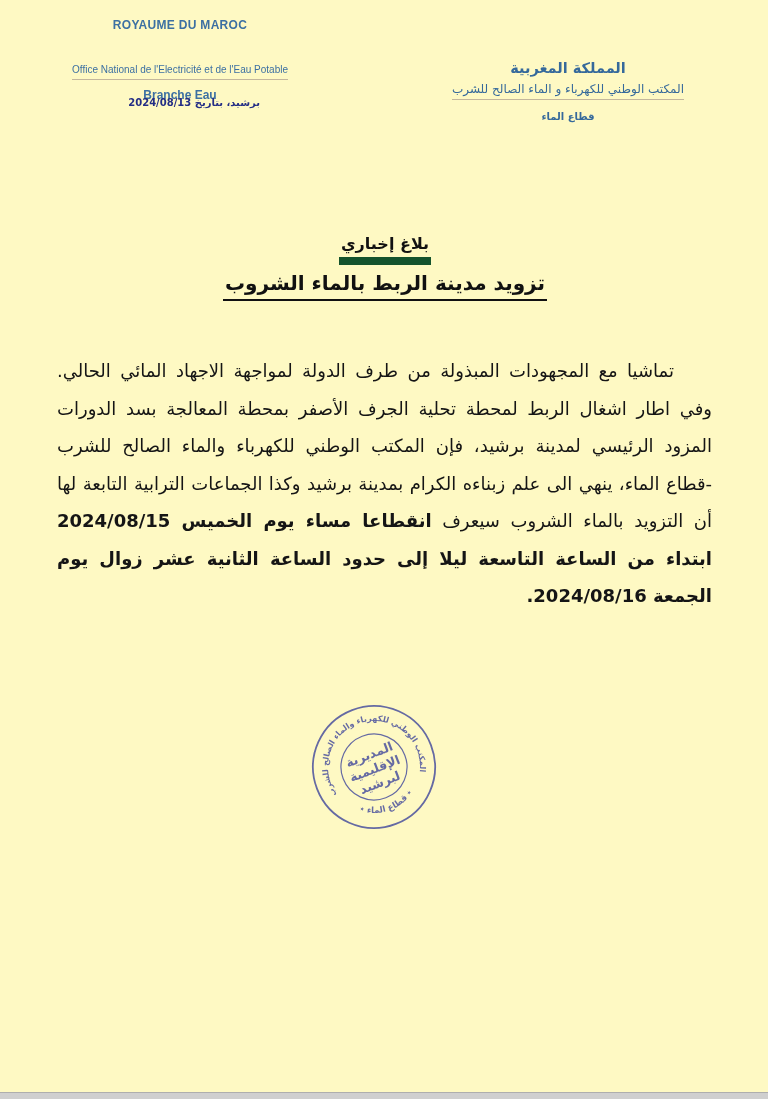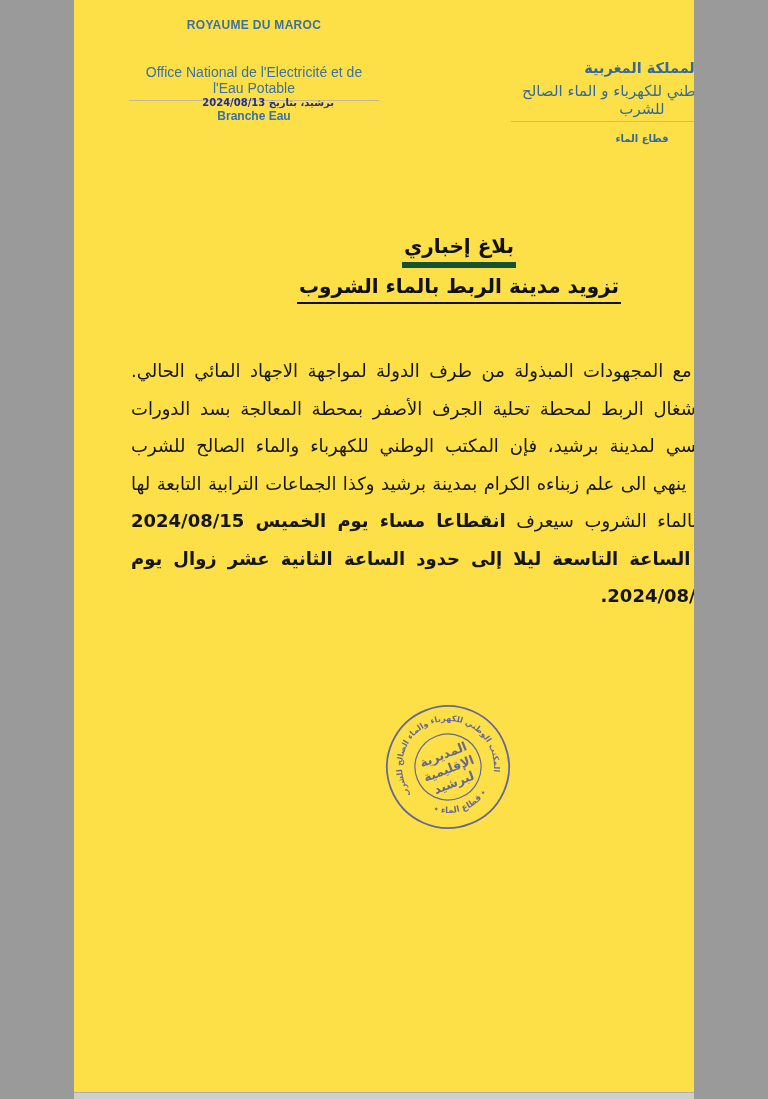--- a/index.html
+++ b/index.html
@@ -9,10 +9,10 @@
   }
   .page{
     position:relative;
-    width:620px;
+    width:768px;
     height:1099px;
     margin:0 auto;
-    background:#fde047;
+    background:#fef9c3;
     overflow:hidden;
     text-decoration:underline;
   }

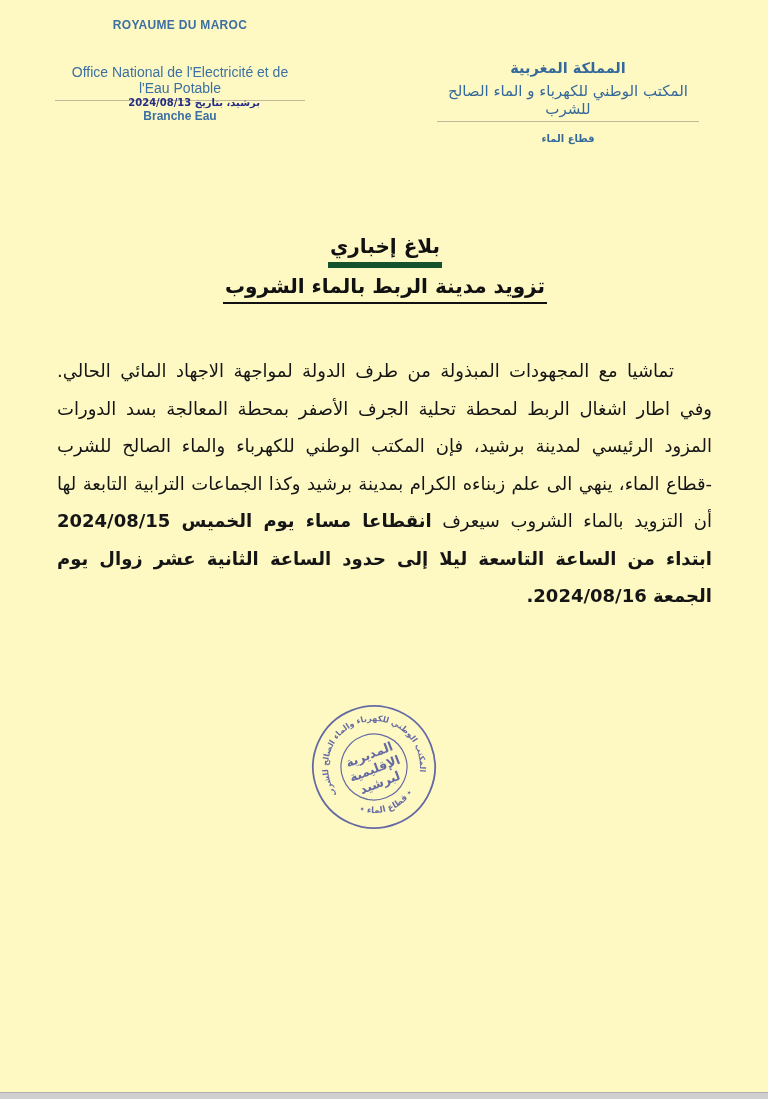--- a/index.html
+++ b/index.html
@@ -25,7 +25,7 @@
   }
   .header-left .h1{font-size:12px; font-weight:bold; letter-spacing:.3px;}
   .header-left .h2{
-    display:inline-block; font-size:14px; margin-top:14px;
+    display:inline-block; font-size:10px; margin-top:14px;
     padding-bottom:4px; border-bottom:1px solid #c3b79c;
   }
   .header-left .h3{font-size:12px; font-weight:bold; margin-top:8px;}

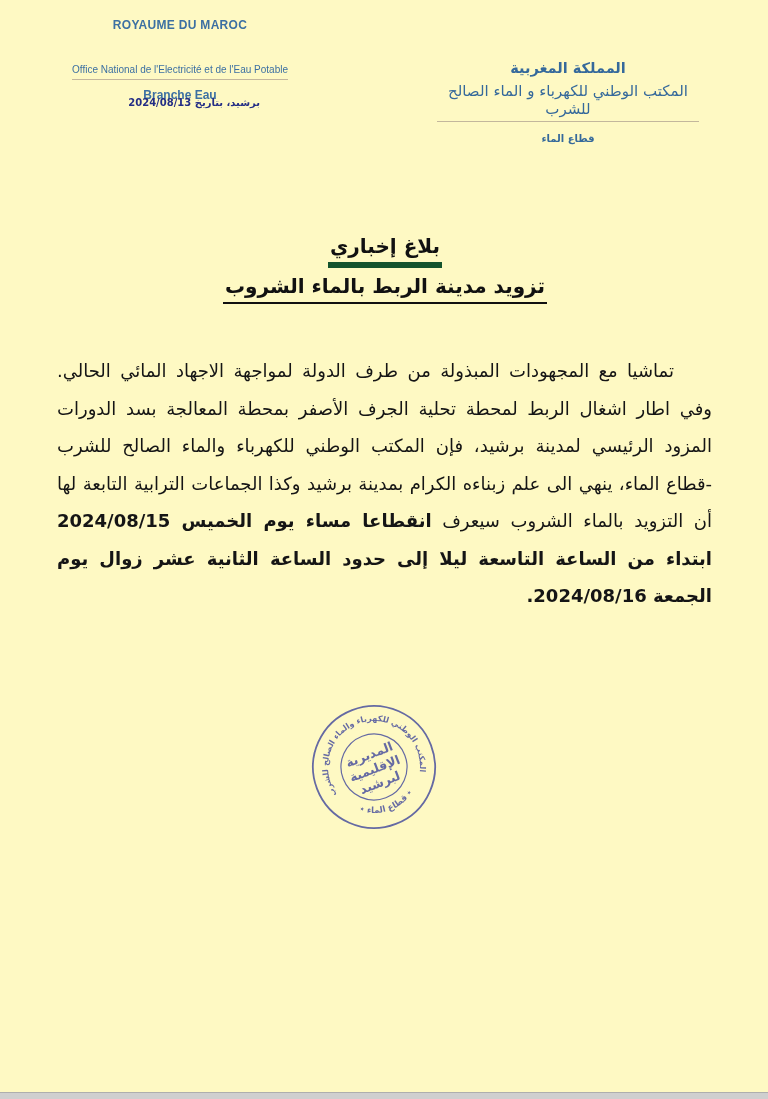--- a/index.html
+++ b/index.html
@@ -36,7 +36,7 @@
   }
   .header-right .h1{font-size:14.5px; font-weight:bold;}
   .header-right .h2{
-    display:inline-block; font-size:15px; margin-top:6px;
+    display:inline-block; font-size:12px; margin-top:6px;
     padding-bottom:3px; border-bottom:1px solid #c3b79c;
   }
   .header-right .h3{font-size:10px; font-weight:bold; margin-top:11px;}

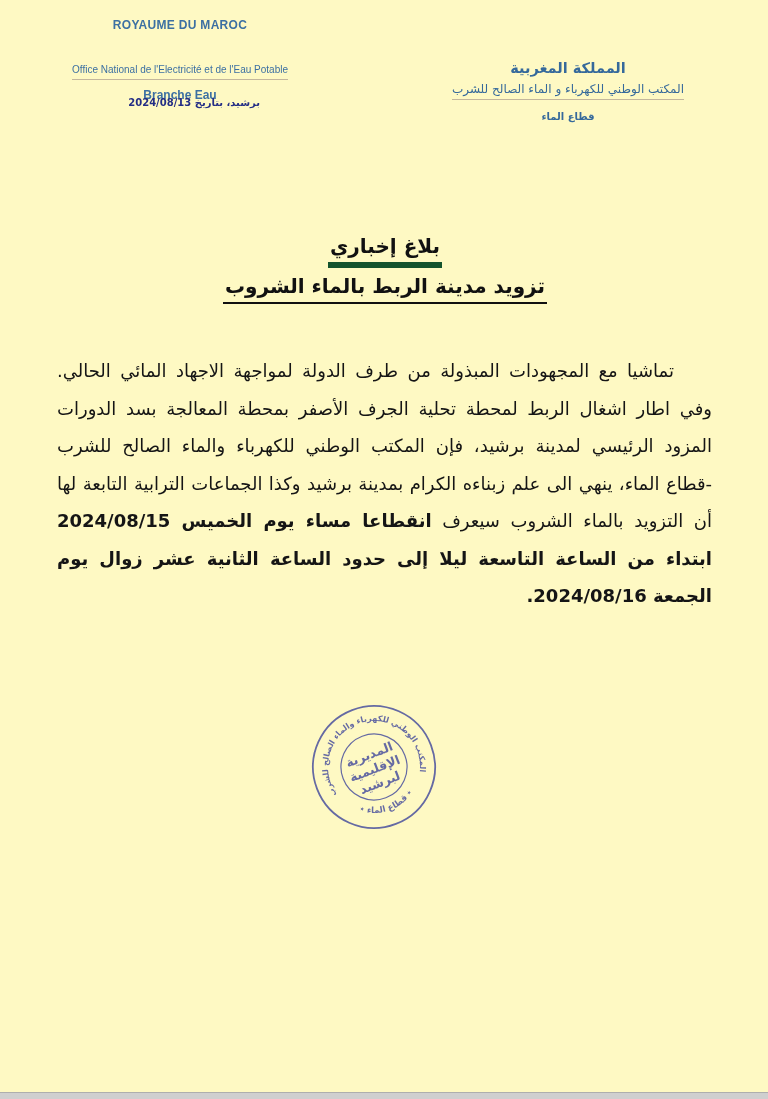--- a/index.html
+++ b/index.html
@@ -53,8 +53,8 @@
     color:#111;
   }
   .title-block .t1{
-    display:inline-block; font-size:20px; font-weight:bold;
-    border-bottom:6px solid #14532d; padding:0 2px 4px 2px;
+    display:inline-block; font-size:16px; font-weight:bold;
+    border-bottom:8px solid #14532d; padding:0 2px 4px 2px;
   }
   .title-block .t2{
     display:block; margin-top:6px;

